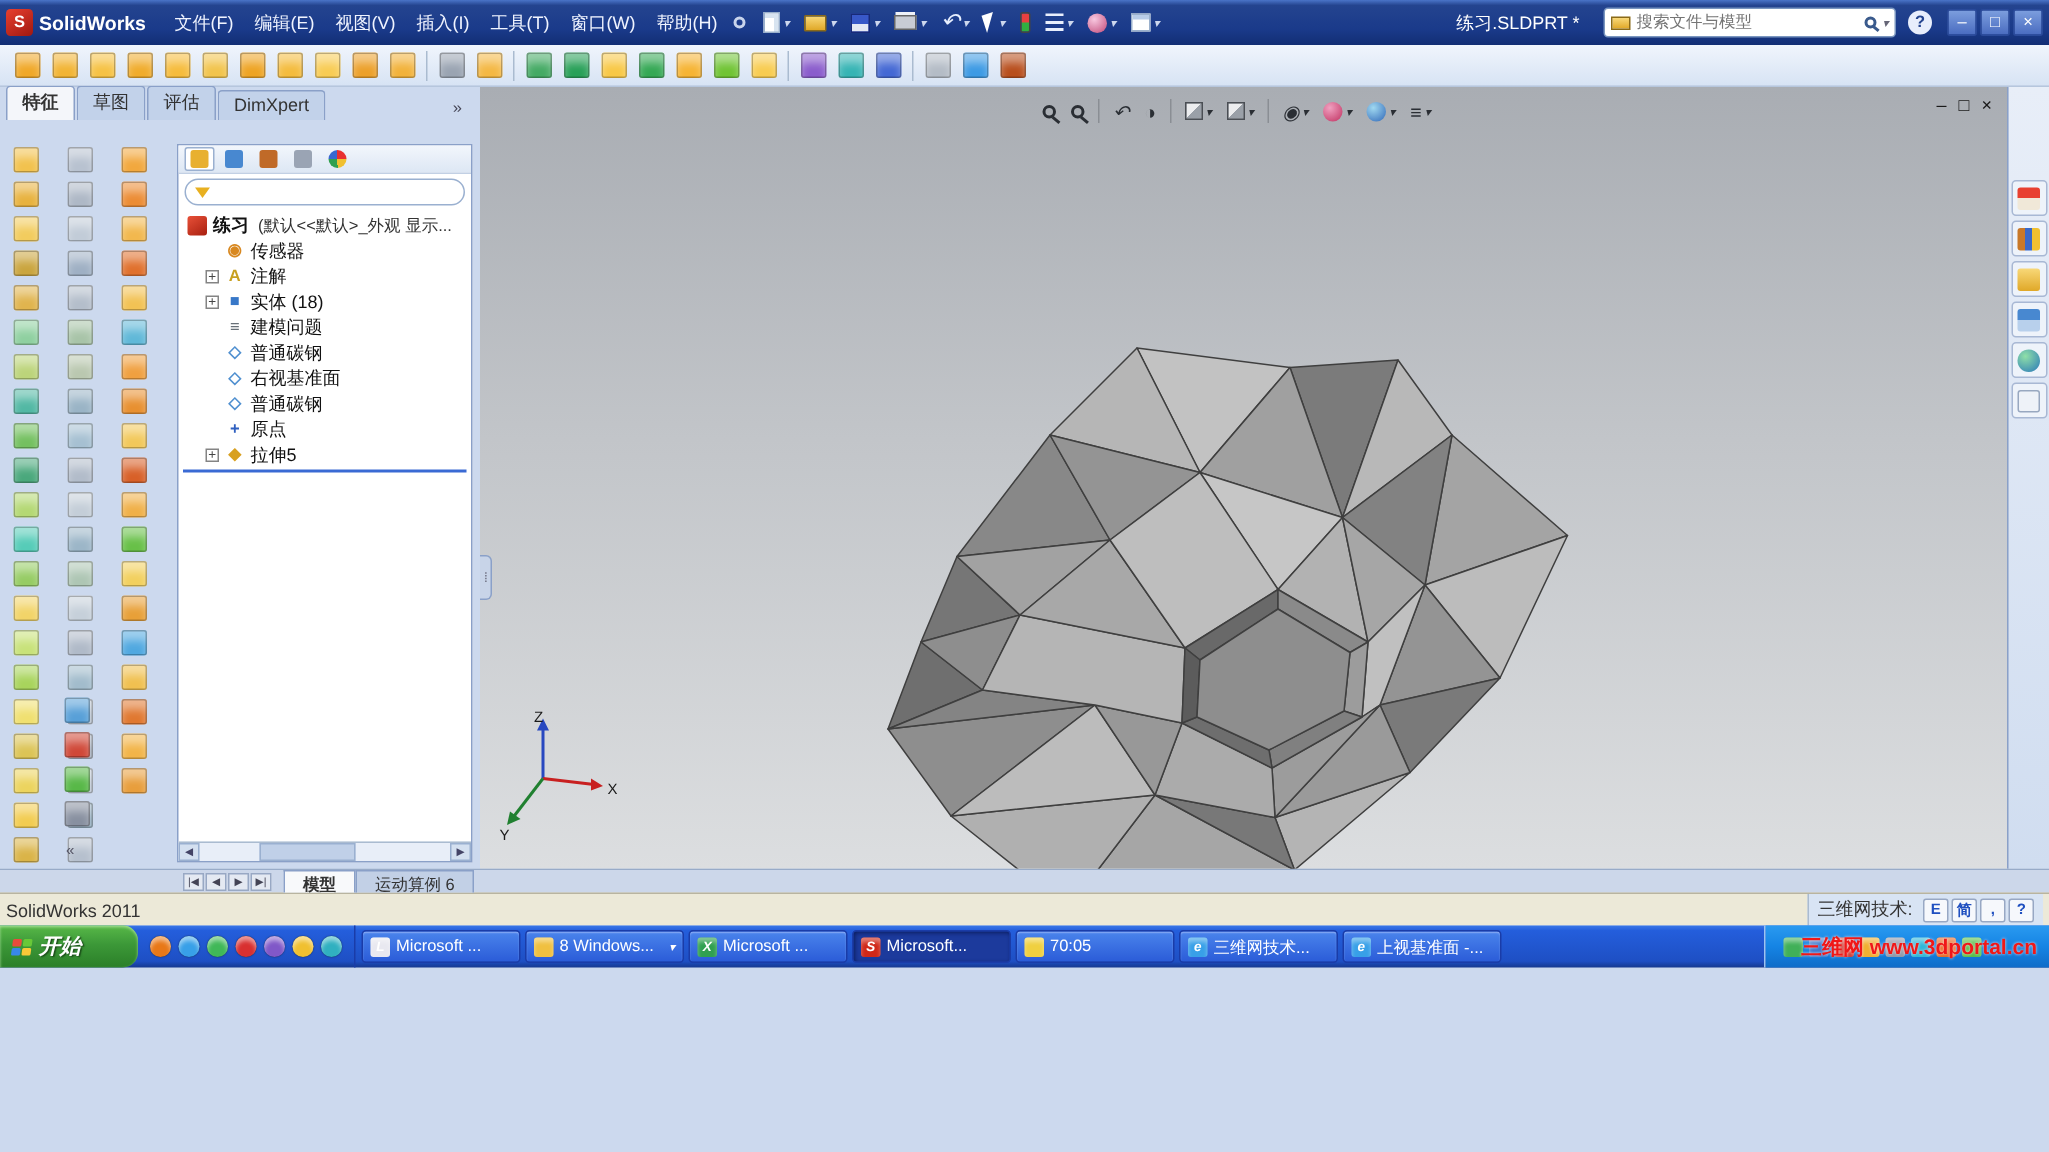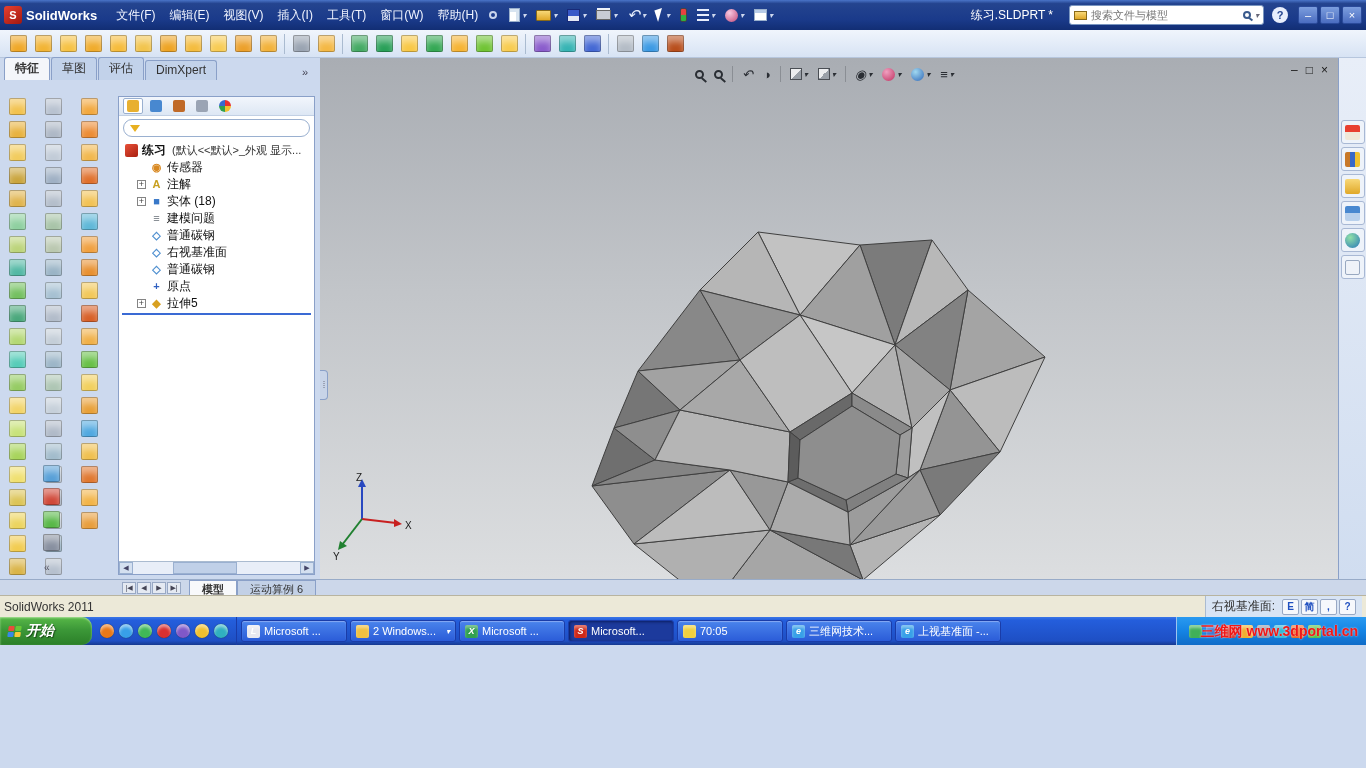--- a/index.html
+++ b/index.html
@@ -768,7 +768,7 @@
 <div id="statusbar">
   <span id="status-left">SolidWorks 2011</span>
   <span id="status-right">
-    <span id="editing-label">右视基准面:</span>
+    <span id="editing-label">三维网技术:</span>
     <span id="lang-icons" style="display:flex;gap:2px">
         <span class="lang-ic">E</span>
         <span class="lang-ic">简</span>

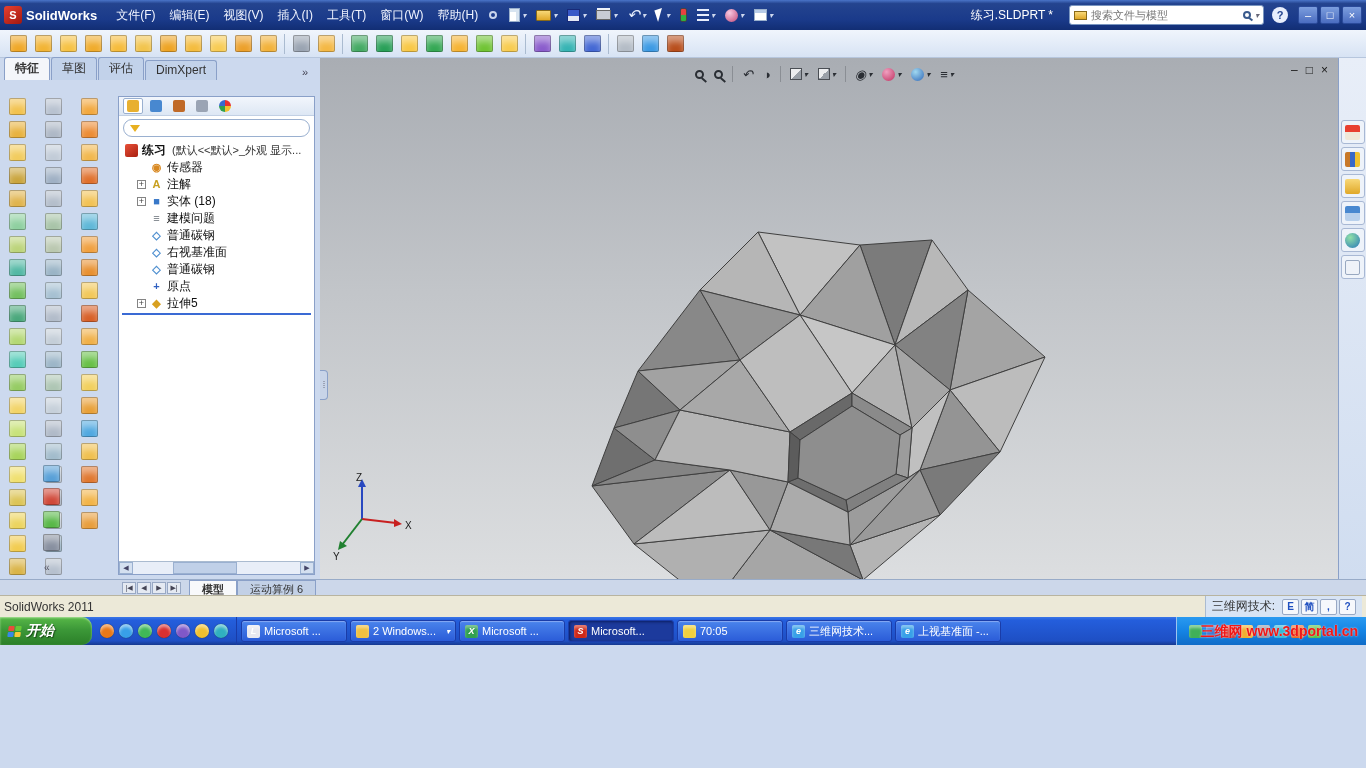--- a/index.html
+++ b/index.html
@@ -804,7 +804,7 @@
       </div>
       <div class="task-btn">
         <i class="task-ic" style="background: rgb(240, 192, 64);"></i>
-        <span class="task-label">2 Windows...</span>
+        <span class="task-label">8 Windows...</span>
         <i class="task-caret">▾</i>
       </div>
       <div class="task-btn">

